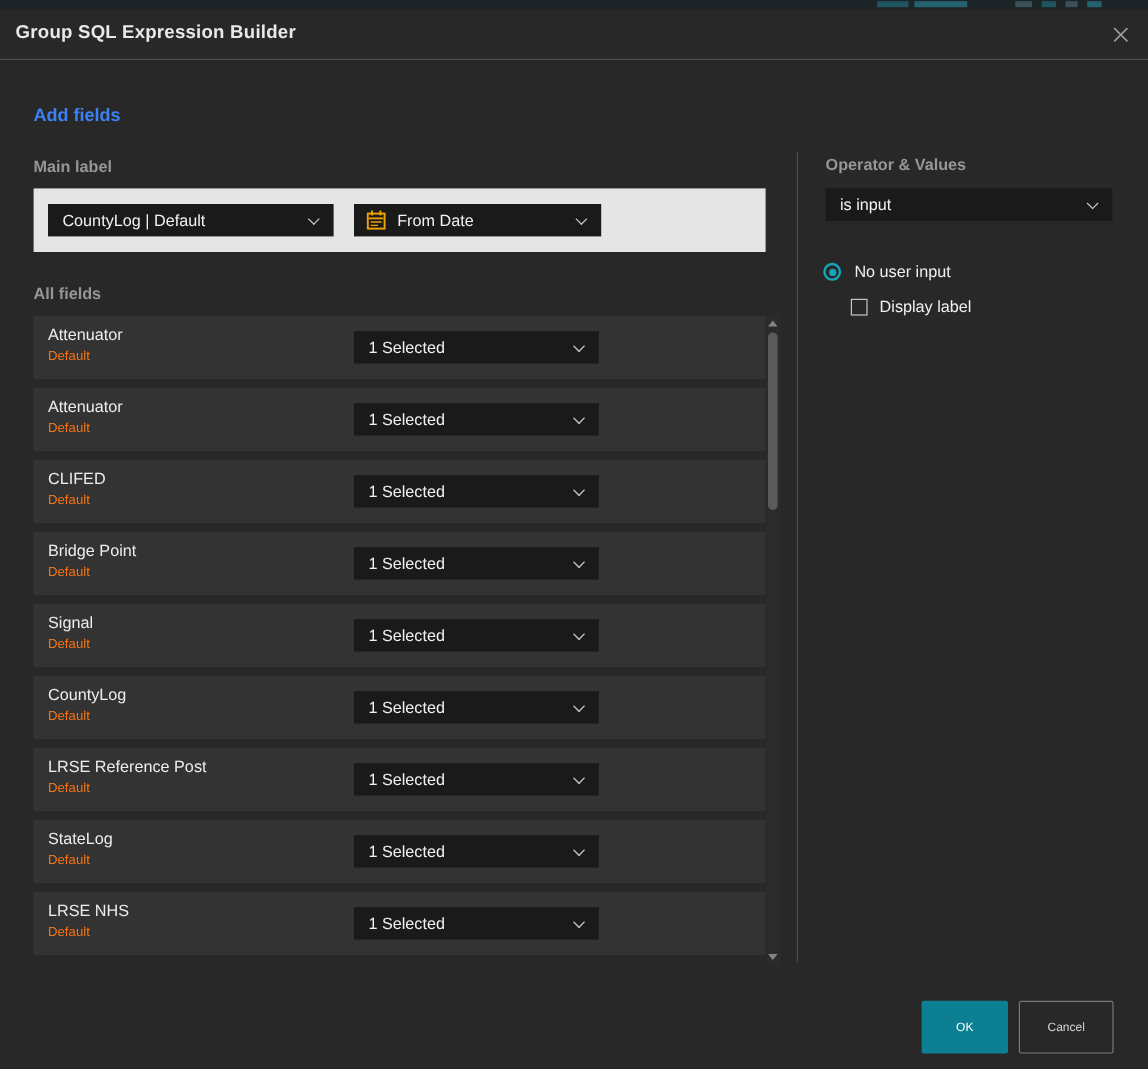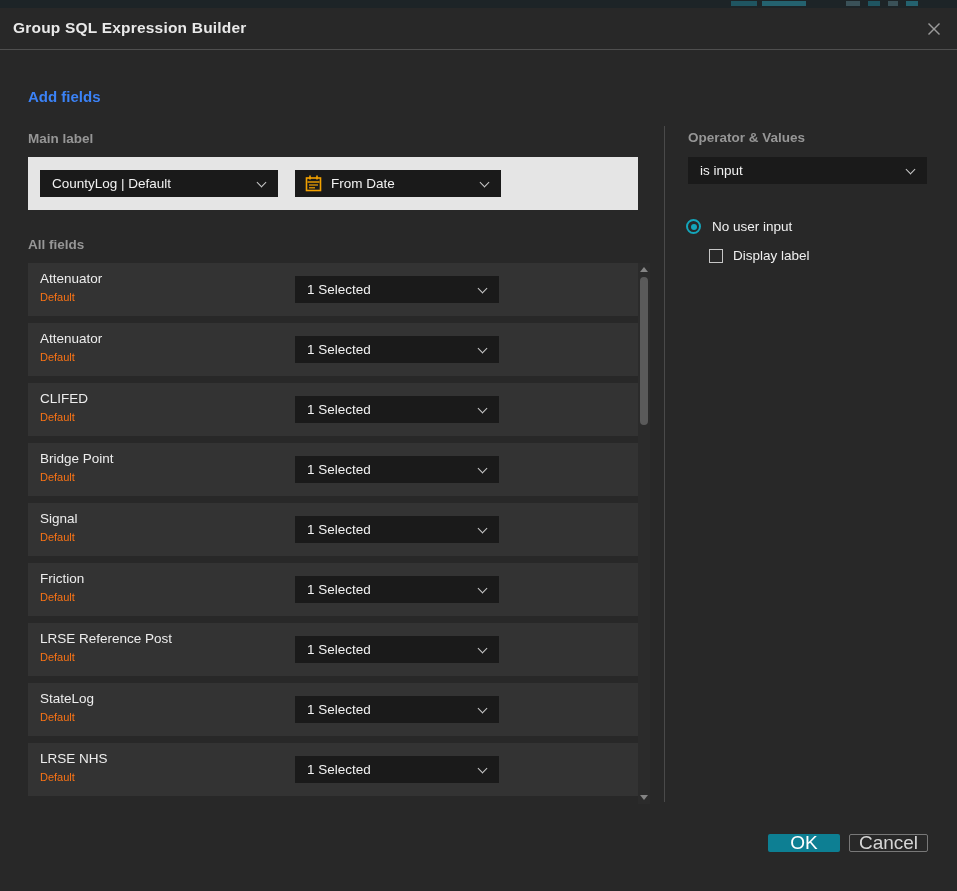--- a/index.html
+++ b/index.html
@@ -157,7 +157,7 @@
       </div>
 
       <div class="field-row">
-        <span class="field-name">Friction</span>
+        <span class="field-name">CountyLog</span>
         <span class="field-sub">Default</span>
         <div class="dd dd-row">
           <span class="dd-text">1 Selected</span>

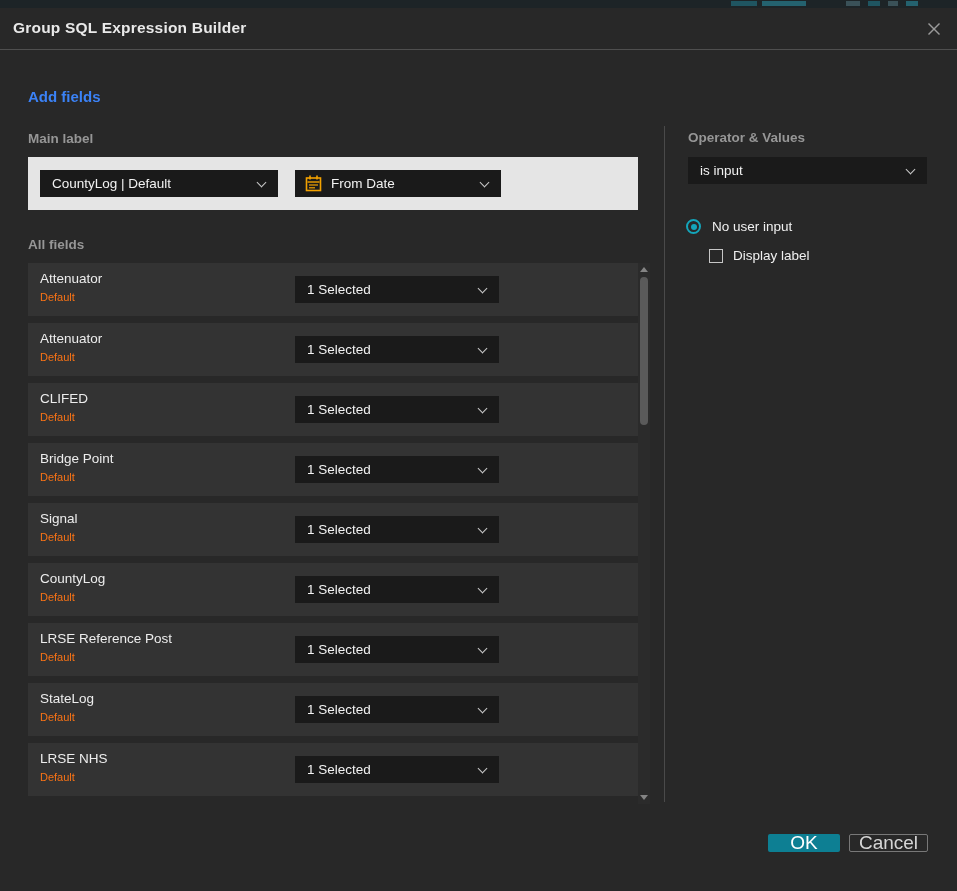--- a/index.html
+++ b/index.html
@@ -56,7 +56,7 @@
   .checkbox { width:14px; height:14px; border:1.5px solid #c6c6c6; background:transparent; }
   .check-label { margin-left:10px; font-size:13.5px; color:#f0f0f0; }
 
-  .btn { position:absolute; top:826px; height:18px; font-size:19px; display:flex; align-items:center; justify-content:center; cursor:pointer; border-radius:2px; }
+  .btn { position:absolute; top:826px; height:44px; font-size:10px; display:flex; align-items:center; justify-content:center; cursor:pointer; border-radius:2px; }
   .btn-ok { left:768px; width:72px; background:var(--accent-teal); color:#ffffff; }
   .btn-cancel { left:849px; width:79px; background:transparent; border:1px solid #787878; color:#d6d6d6; }
 </style>

